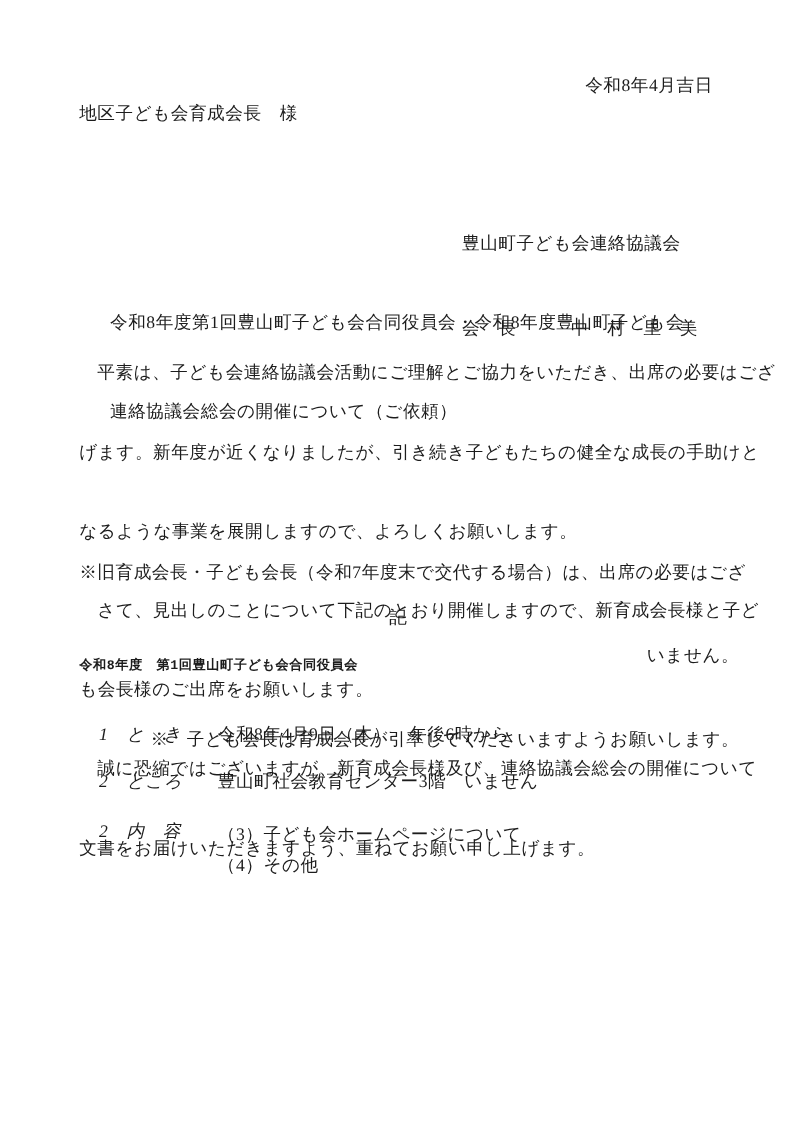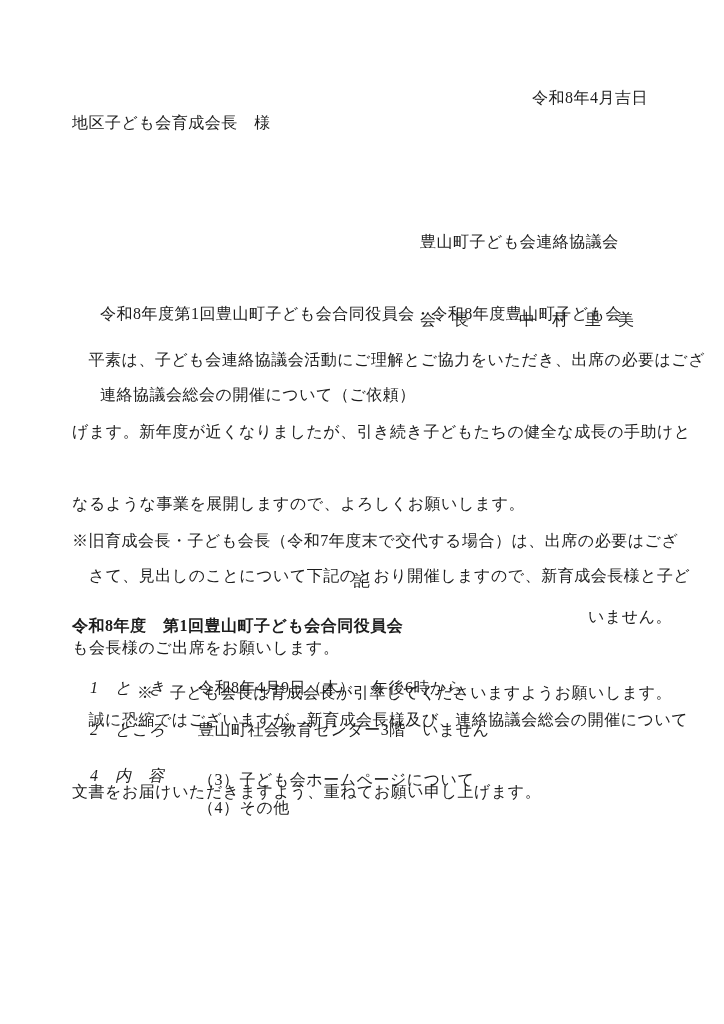--- a/index.html
+++ b/index.html
@@ -18,7 +18,7 @@
     letter-spacing: 0.5px;
     overflow: hidden;
   }
-  .abs { position: absolute; white-space: pre; margin-top: 20px; }
+  .abs { position: absolute; white-space: pre; }
 
   .date-line      { top: 68px;  right: 76px; }
   .addressee-line { top: 93px;  left: 72px; }

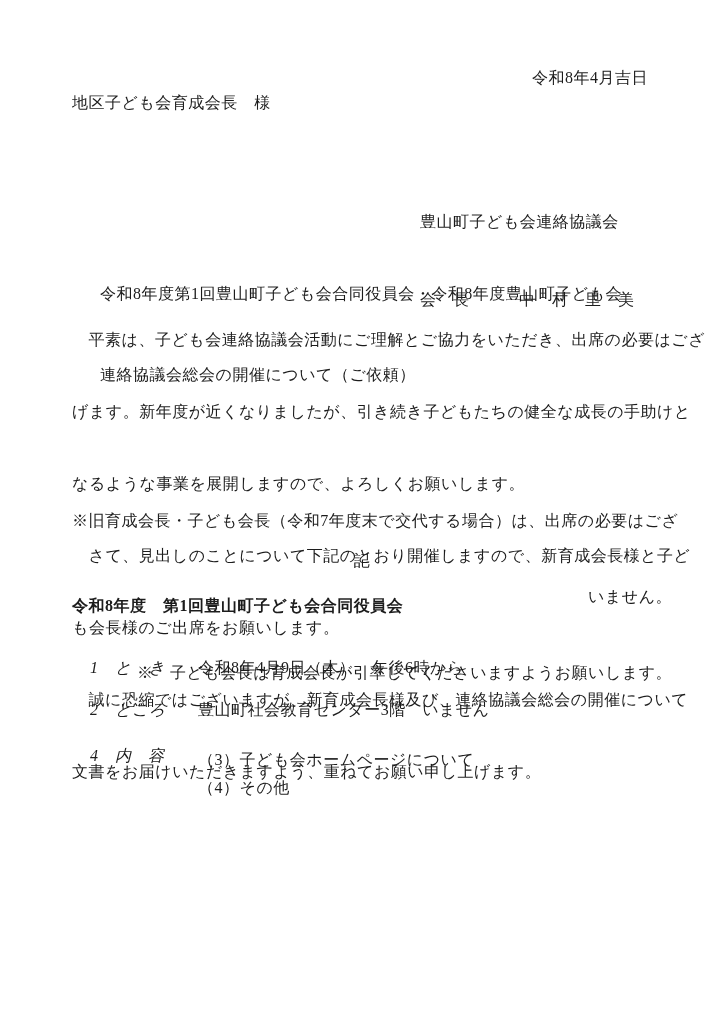--- a/index.html
+++ b/index.html
@@ -35,9 +35,9 @@
 
   .section-heading {
     top: 596px; left: 72px;
-    font-family: Liberation Serif, serif;
+    font-family: Liberation Mono, monospace;
     font-weight: bold;
-    font-size: 16px;
+    font-size: 12px;
     letter-spacing: 0.5px;
   }
 

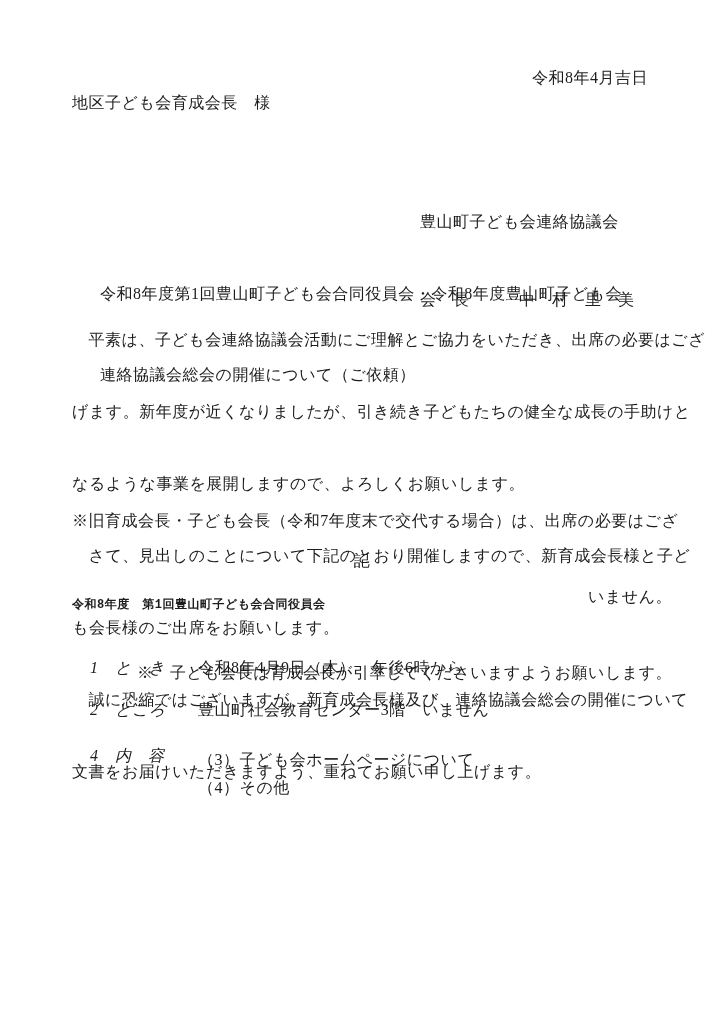--- a/index.html
+++ b/index.html
@@ -108,7 +108,7 @@
   </div>
 
   <div class="abs item item-3">
-    <span class="item-label">4　内　容</span><span class="item-value-lines"><div>（3）子ども会ホームページについて</div><div>（4）その他</div></span>
+    <span class="item-label">2　内　容</span><span class="item-value-lines"><div>（3）子ども会ホームページについて</div><div>（4）その他</div></span>
   </div>
 
 </div>

